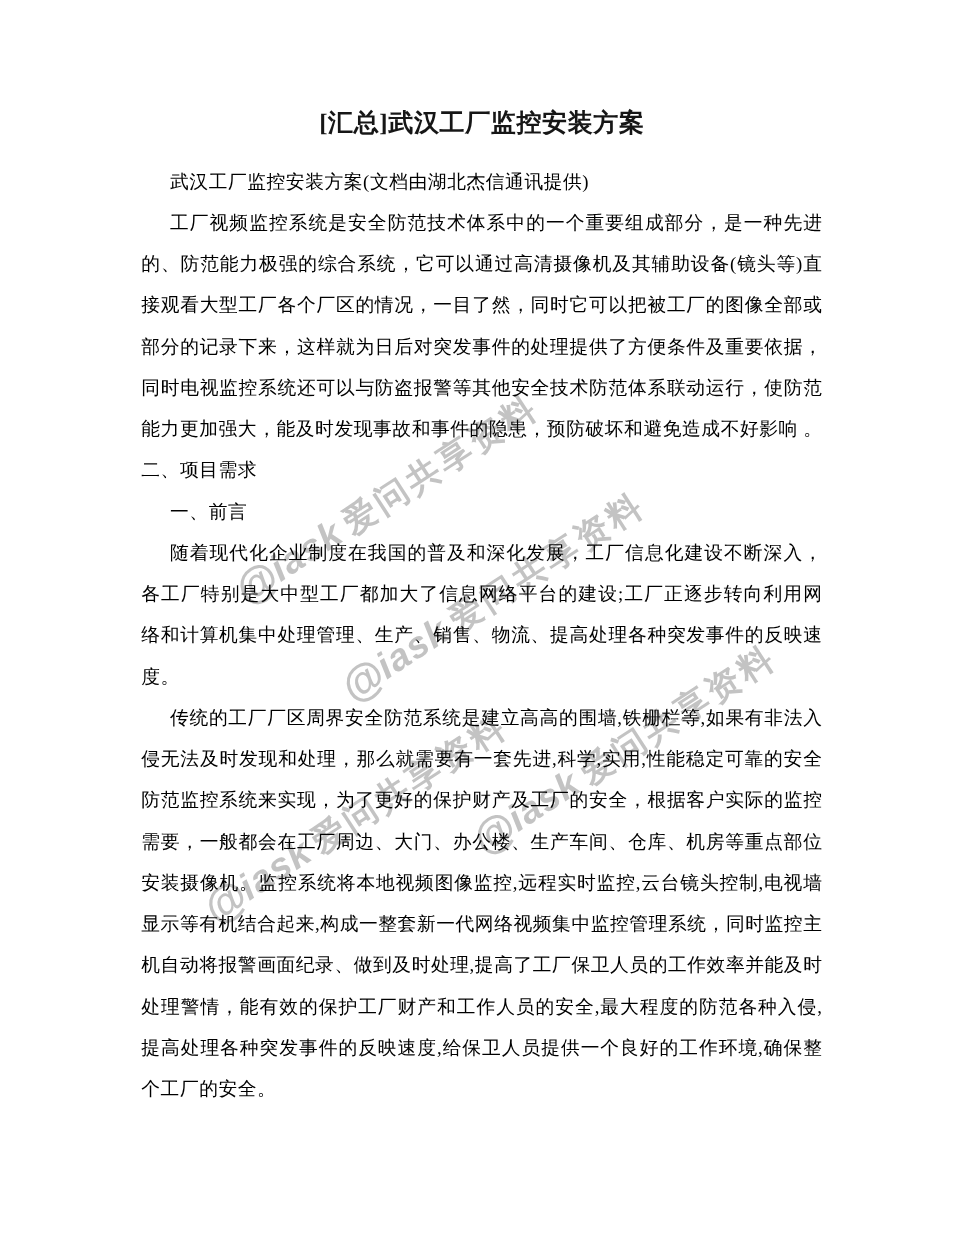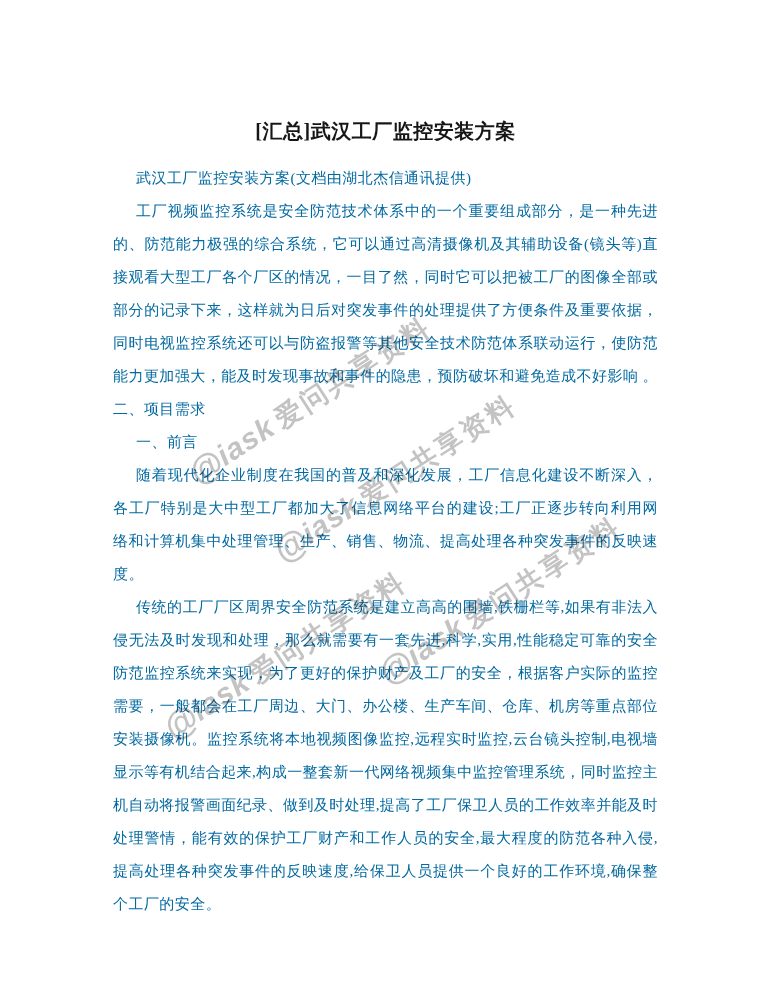--- a/index.html
+++ b/index.html
@@ -19,7 +19,7 @@
   .content {
     position: relative;
     z-index: 1;
-    padding: 116px 114px 0 113px;
+    padding: 84px 114px 0 113px;
   }
   .doc-title {
     margin: 0 0 16px 0;

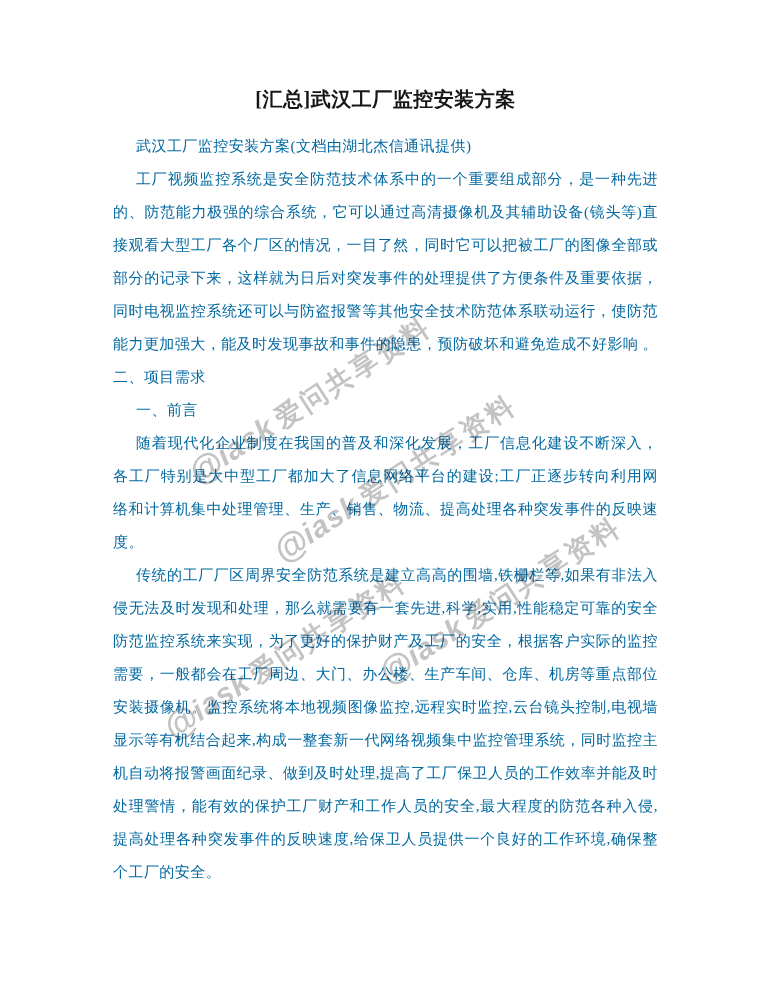--- a/index.html
+++ b/index.html
@@ -38,7 +38,7 @@
     text-align: justify;
     text-justify: inter-ideograph;
     text-indent: 23px;
-    color: #0369a1;
+    color: #000000;
   }
   
   .wm {

